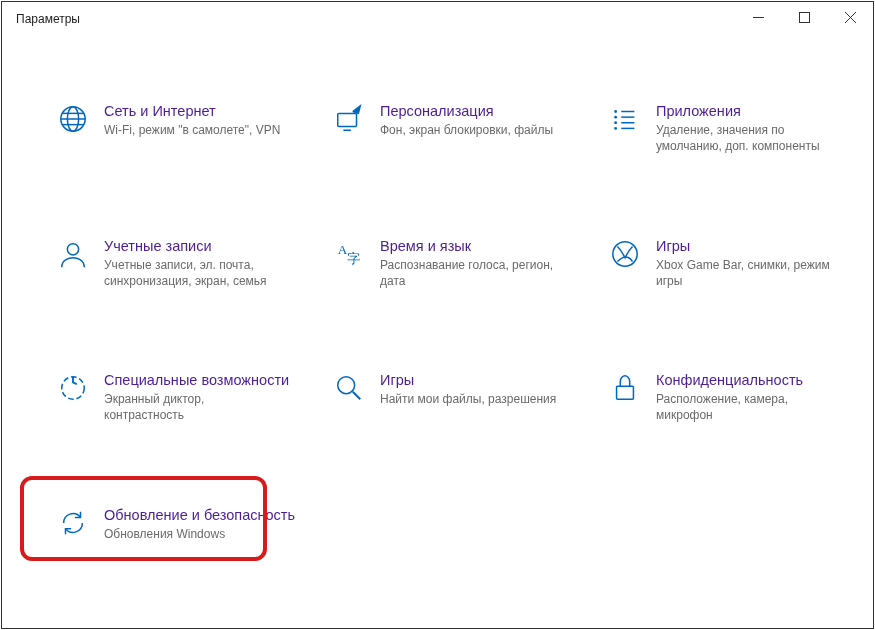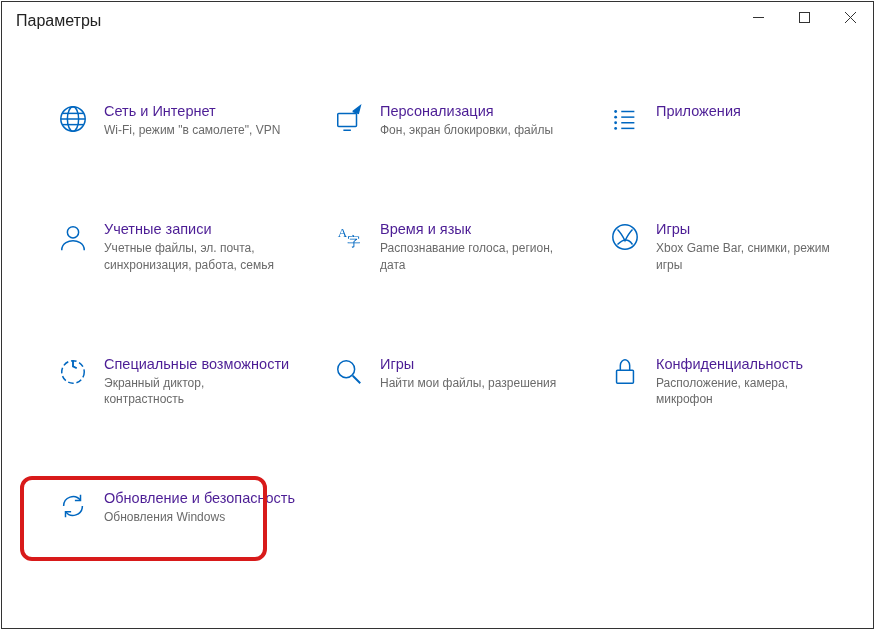--- a/index.html
+++ b/index.html
@@ -27,7 +27,7 @@
     padding: 0;
   }
   .title-text {
-    font-size: 16px;
+    font-size: 12px;
     color: #222;
     padding: 10px 0 0 14px;
   }

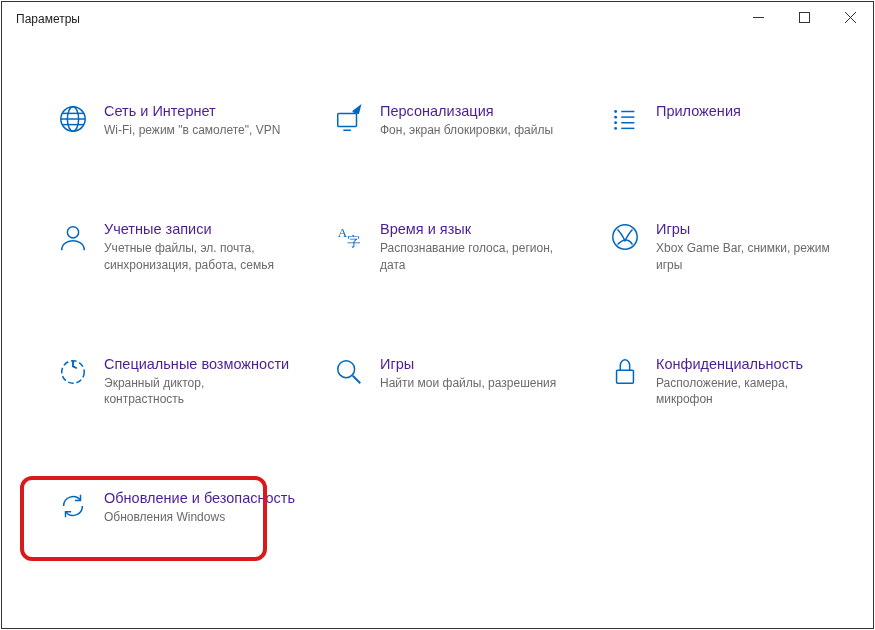--- a/index.html
+++ b/index.html
@@ -170,6 +170,7 @@
         </div>
         <div class="tile-text">
           <div class="tile-title">Приложения</div>
+          <div class="tile-desc">Удаление, значения по умолчанию, доп. компоненты</div>
         </div>
       </div>
 

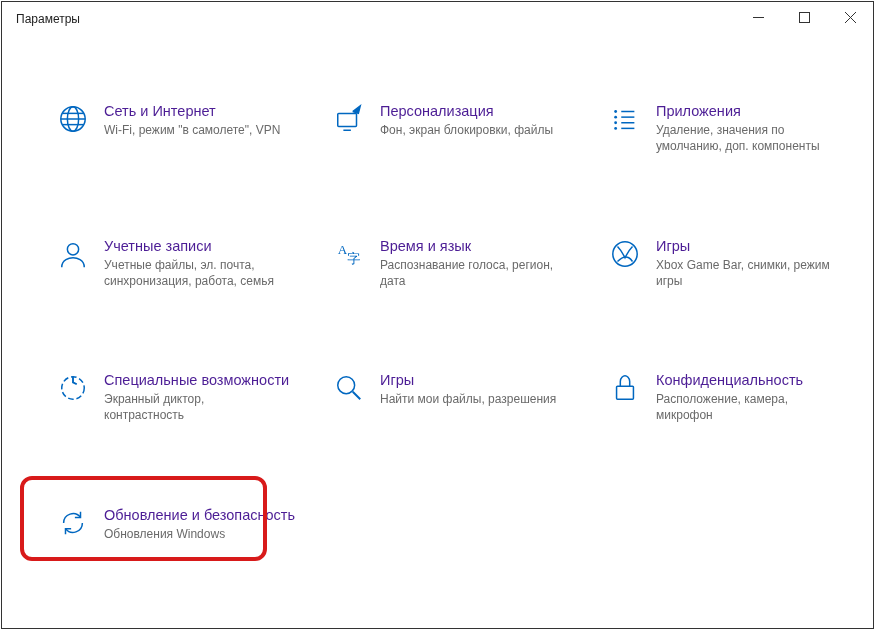--- a/index.html
+++ b/index.html
@@ -183,7 +183,7 @@
         </div>
         <div class="tile-text">
           <div class="tile-title">Учетные записи</div>
-          <div class="tile-desc">Учетные файлы, эл. почта, синхронизация, работа, семья</div>
+          <div class="tile-desc">Учетные записи, эл. почта, синхронизация, экран, семья</div>
         </div>
       </div>
 

